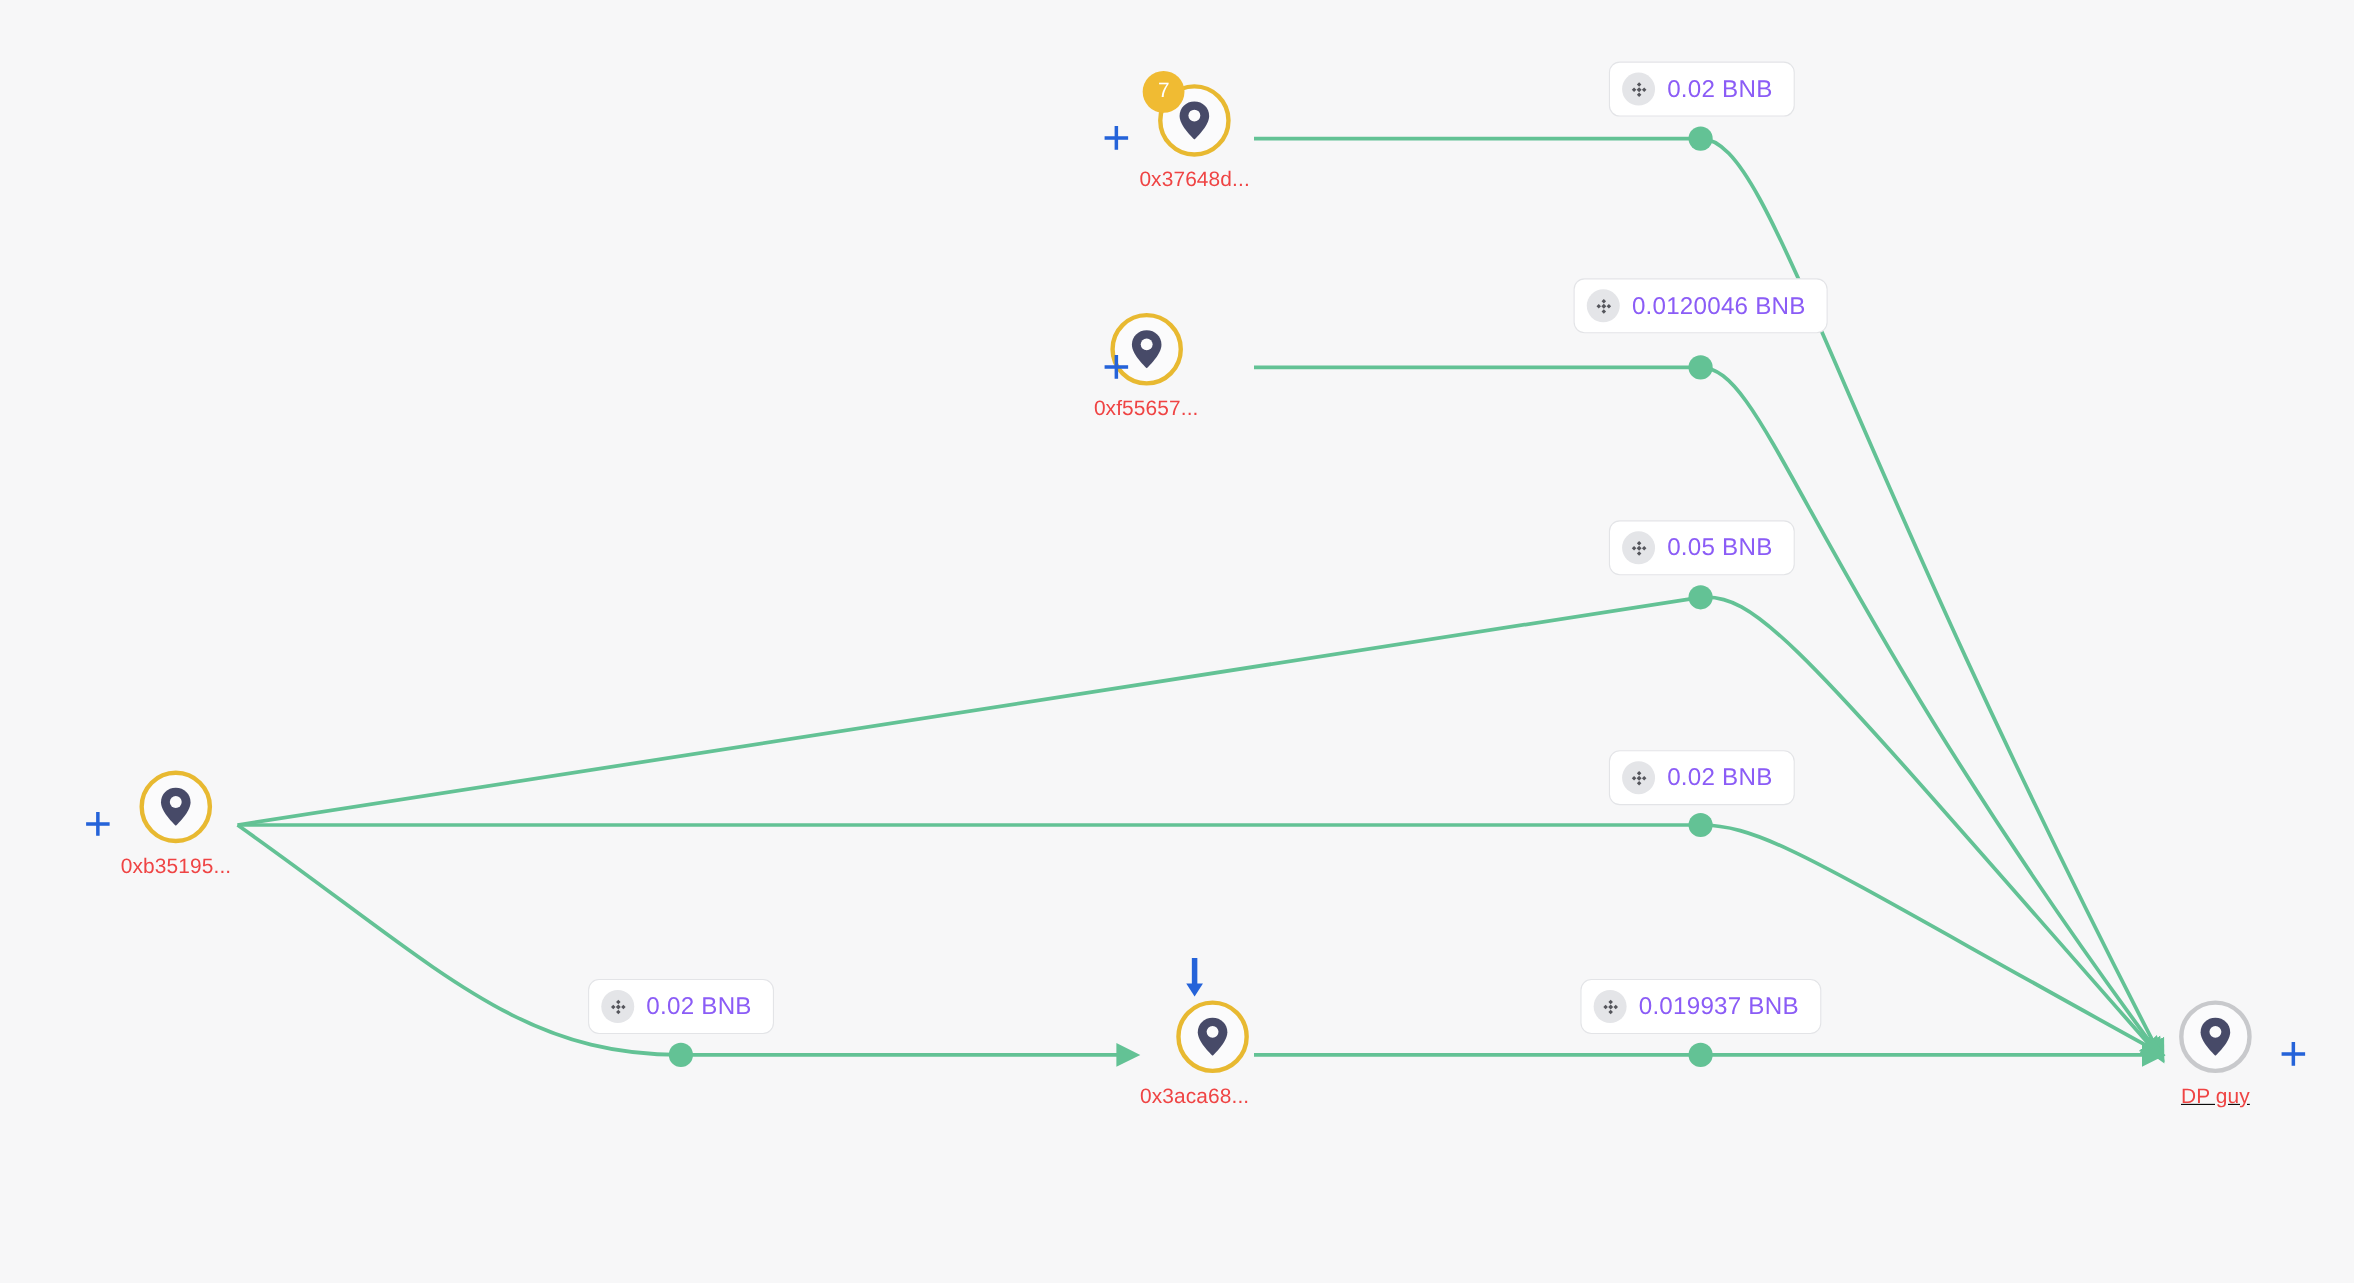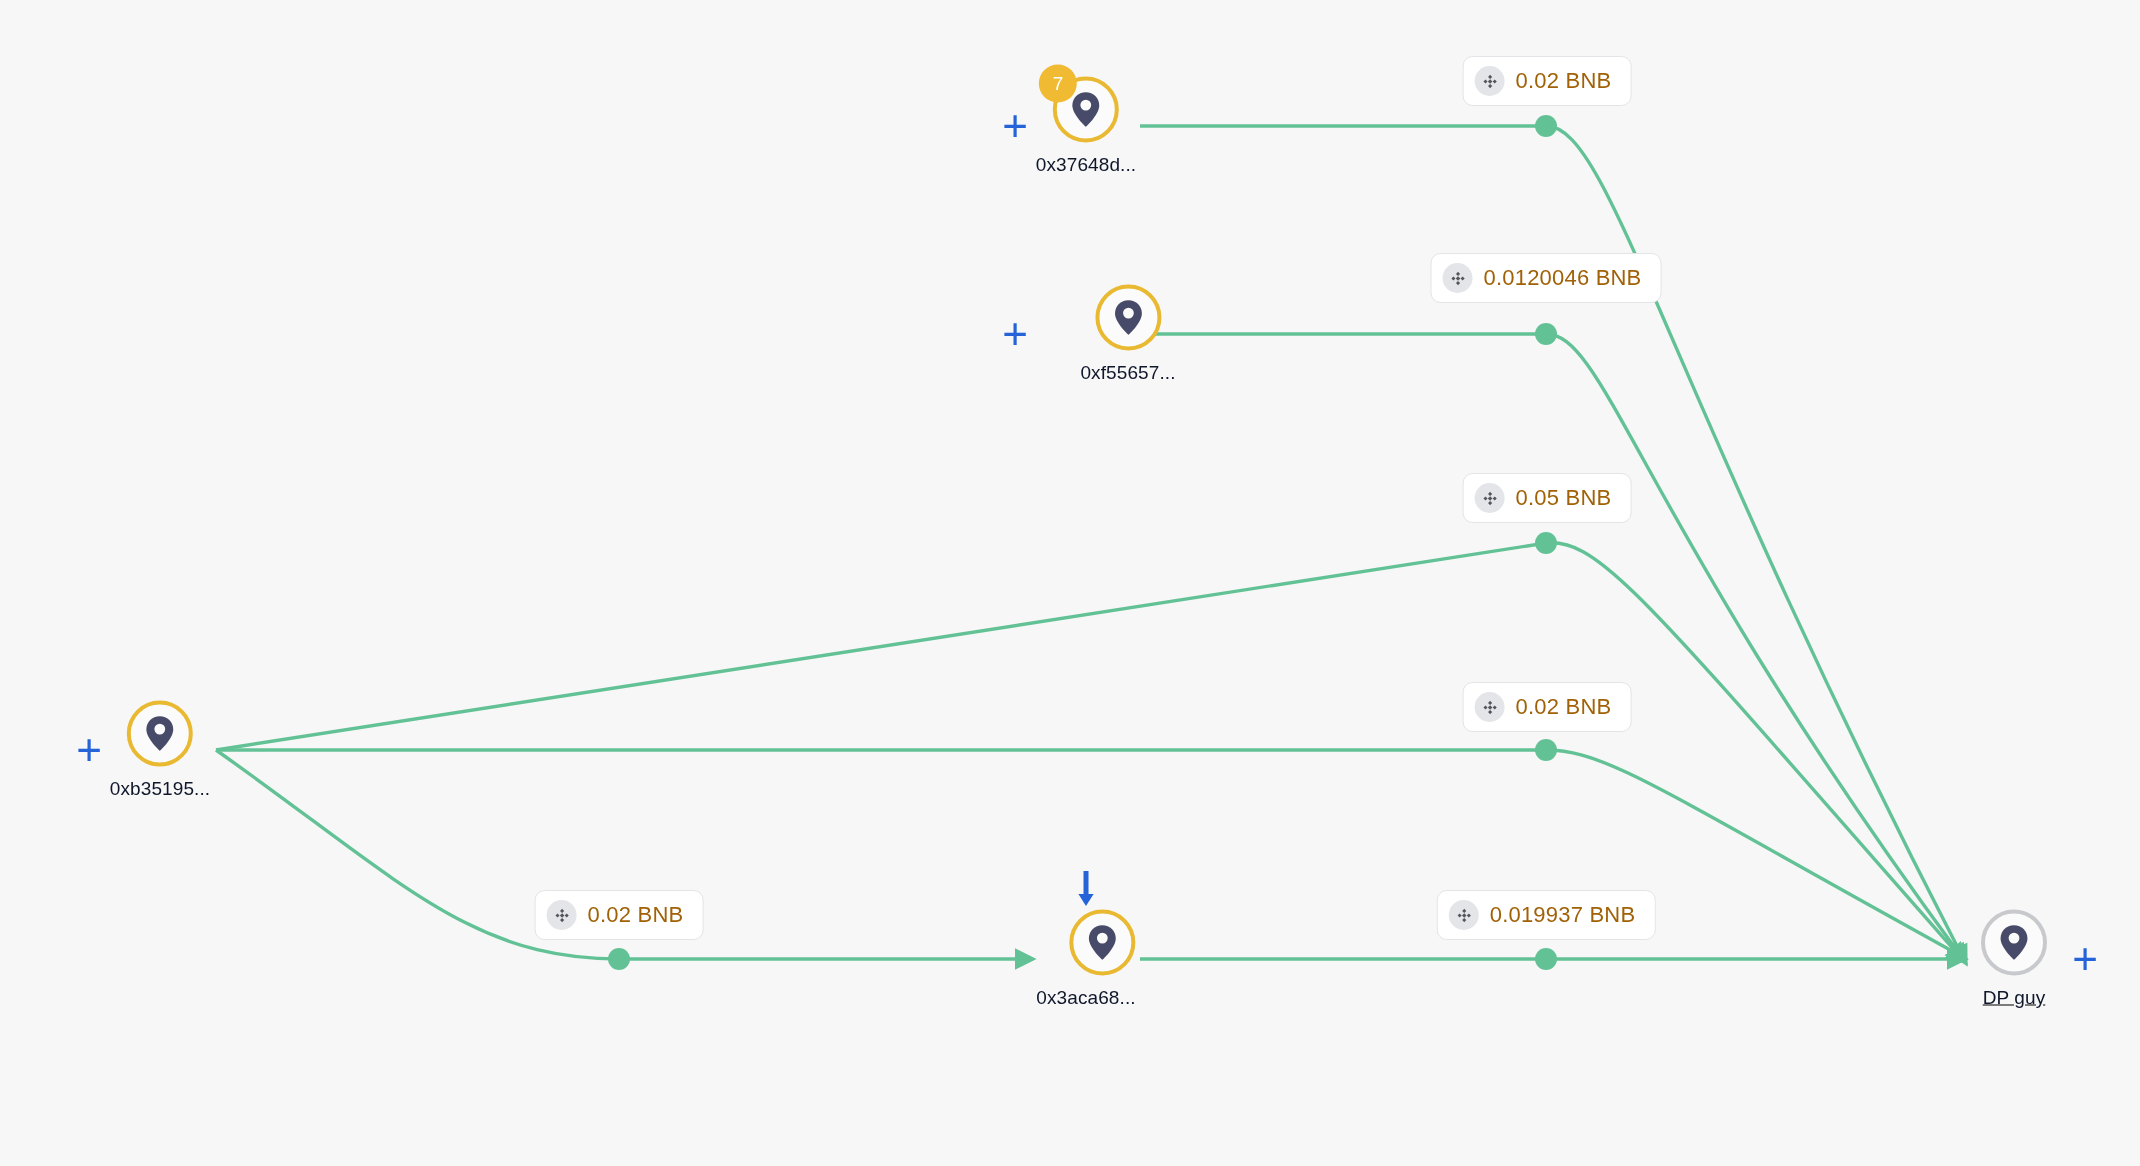--- a/index.html
+++ b/index.html
@@ -105,7 +105,7 @@
   }
   .chip-text {
     font-size: 22px;
-    color: #a16207;
+    color: #8b5cf6;
     letter-spacing: .2px;
   }
 </style>

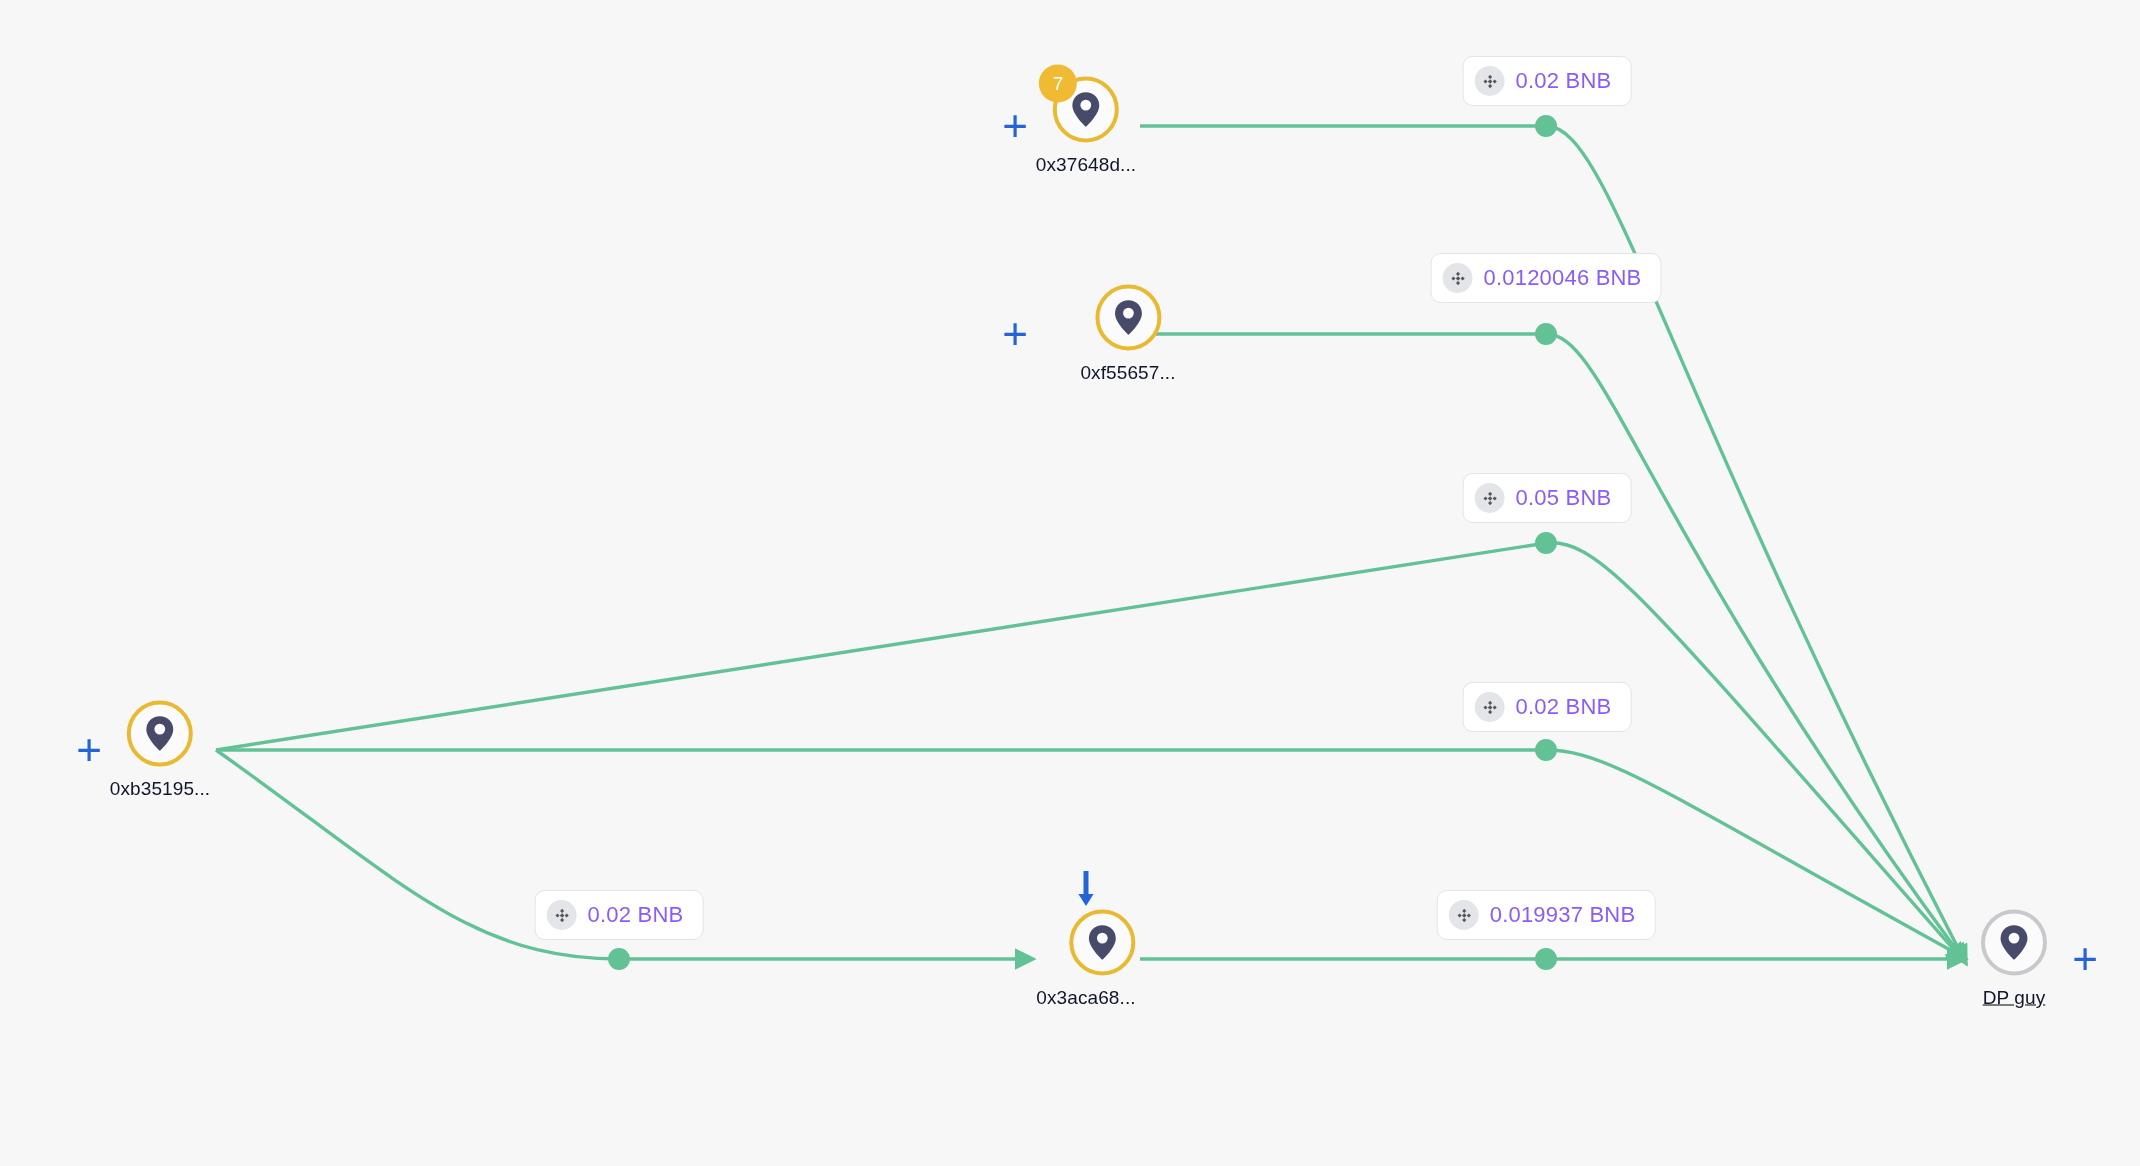--- a/index.html
+++ b/index.html
@@ -47,7 +47,7 @@
   .node-label {
     margin-top: 11px;
     font-size: 19px;
-    color: #0f172a;
+    color: #ef4444;
     white-space: nowrap;
     letter-spacing: .1px;
   }

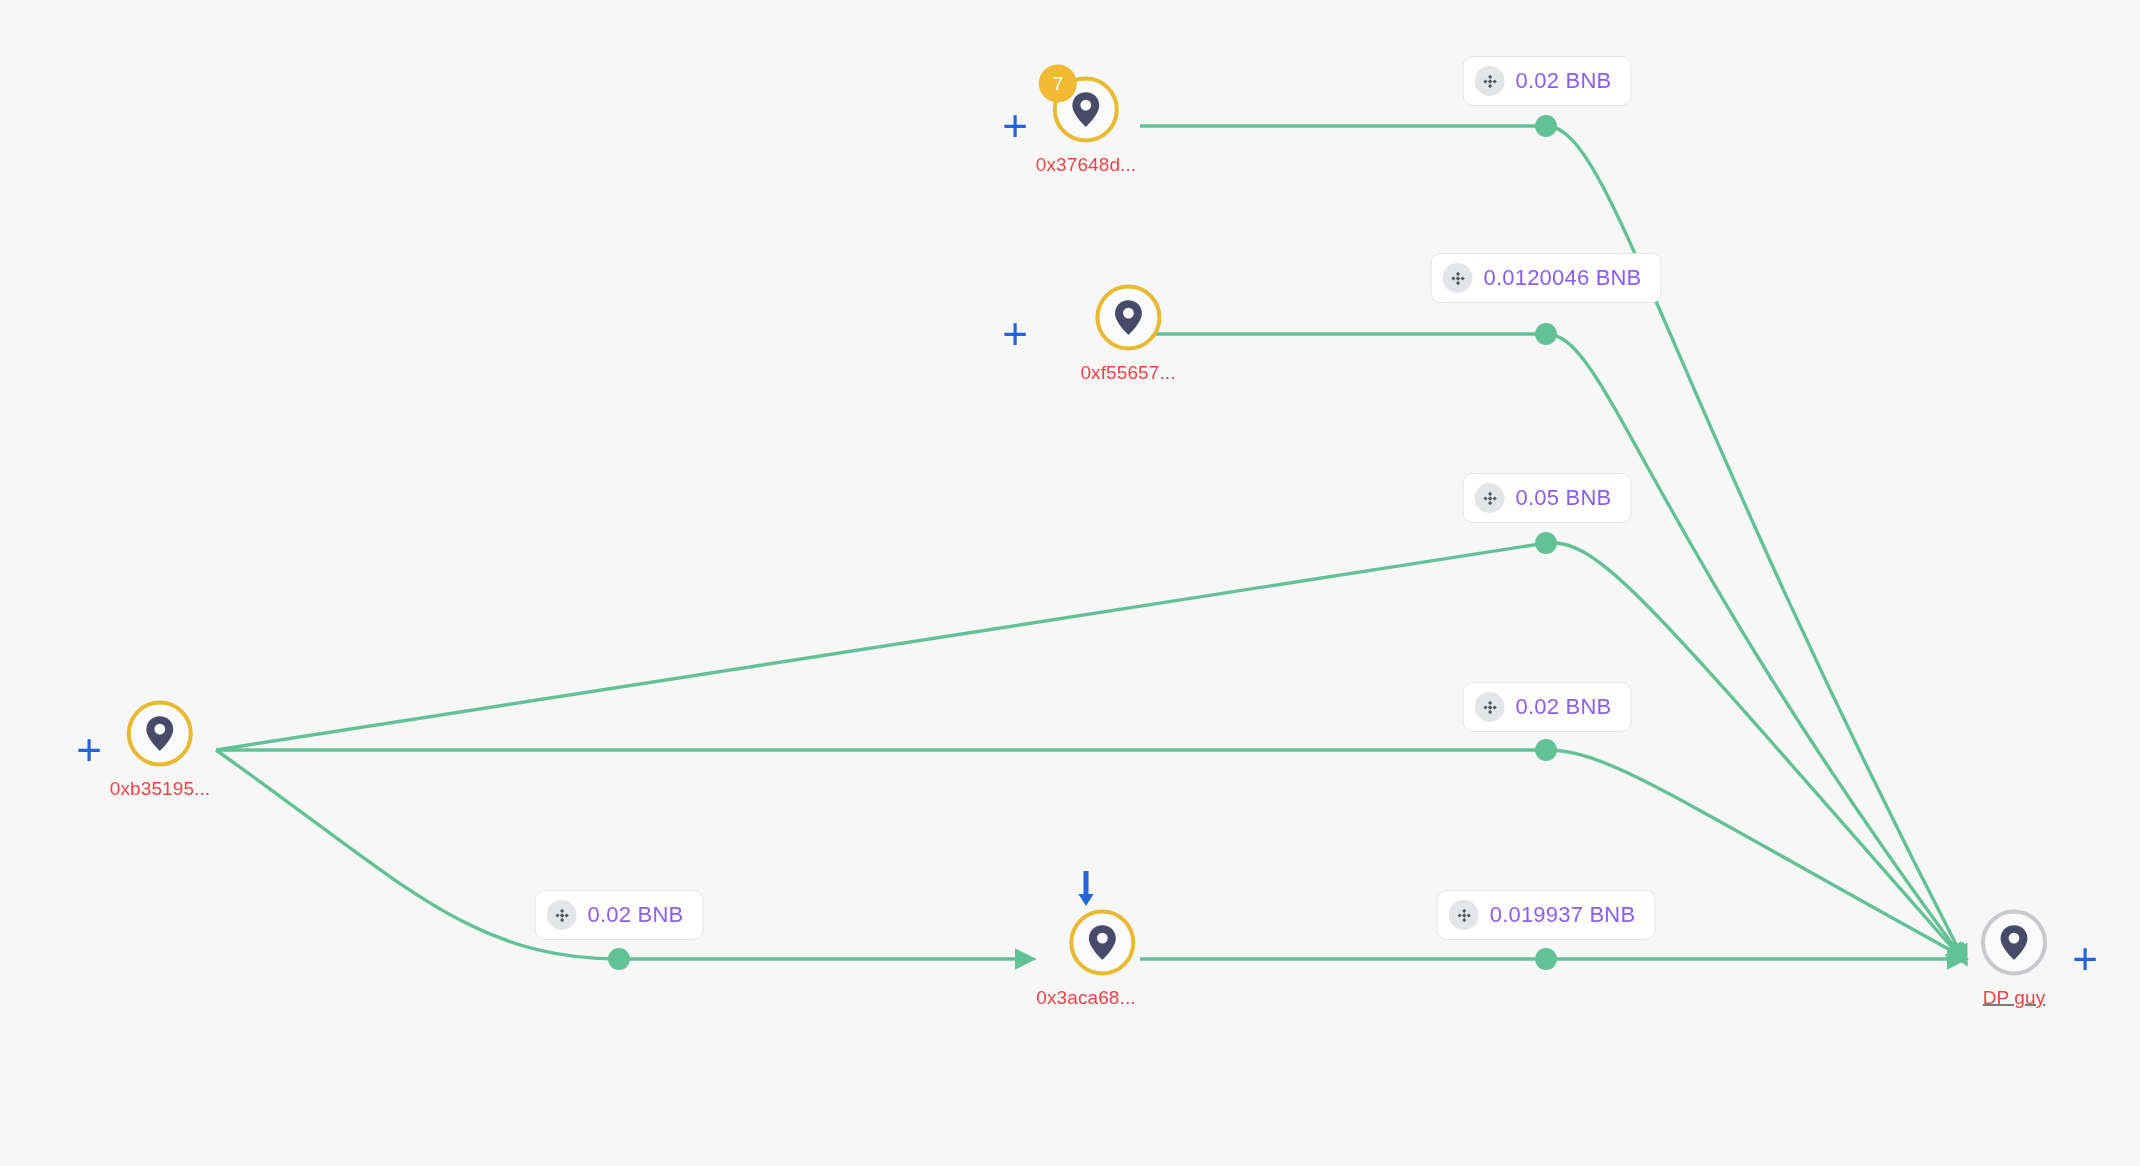--- a/index.html
+++ b/index.html
@@ -150,7 +150,7 @@
         <div class="node-label">0x37648d...</div>
       </div>
       <div class="expand-plus" style="left: 1015px; top: 126px;">+</div>
-      <div class="node" style="left: 1128px; top: 334px;">
+      <div class="node" style="left: 1042px; top: 334px;">
         <div class="node-ring">
           <svg class="pin-icon" viewBox="0 0 24 30">
             <path d="M12 0.6 C5.6 0.6 0.8 5.4 0.8 11.6 C0.8 19.3 12 29.4 12 29.4 S23.2 19.3 23.2 11.6 C23.2 5.4 18.4 0.6 12 0.6 Z" fill="#474a68"></path>

